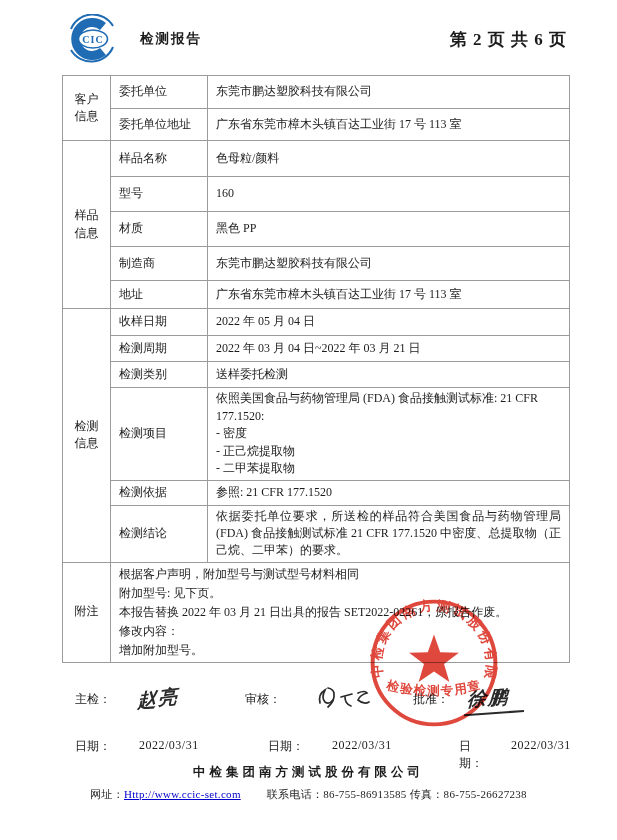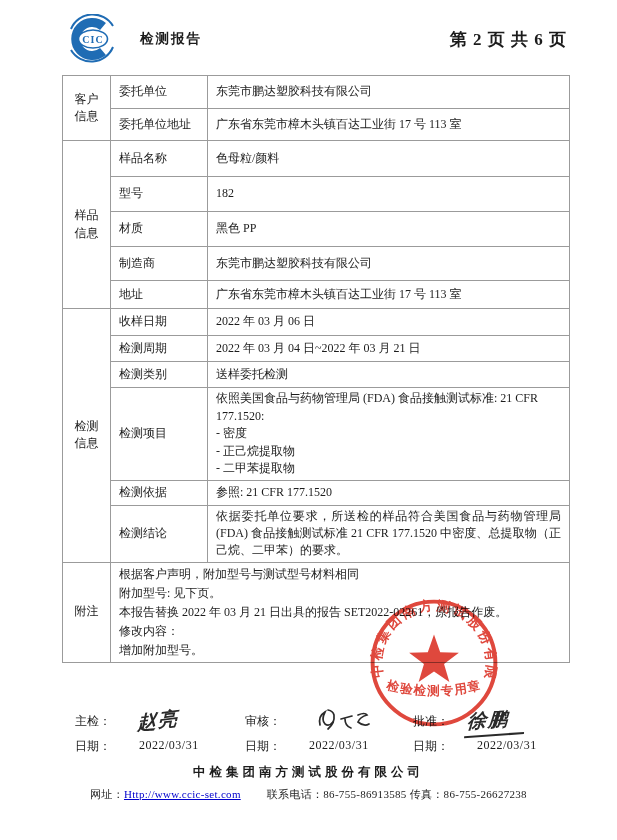--- a/index.html
+++ b/index.html
@@ -138,7 +138,7 @@
       </tr>
       <tr style="height:35px">
         <td class="lbl">型号</td>
-        <td class="val">182</td>
+        <td class="val">160</td>
       </tr>
       <tr style="height:35px">
         <td class="lbl">材质</td>

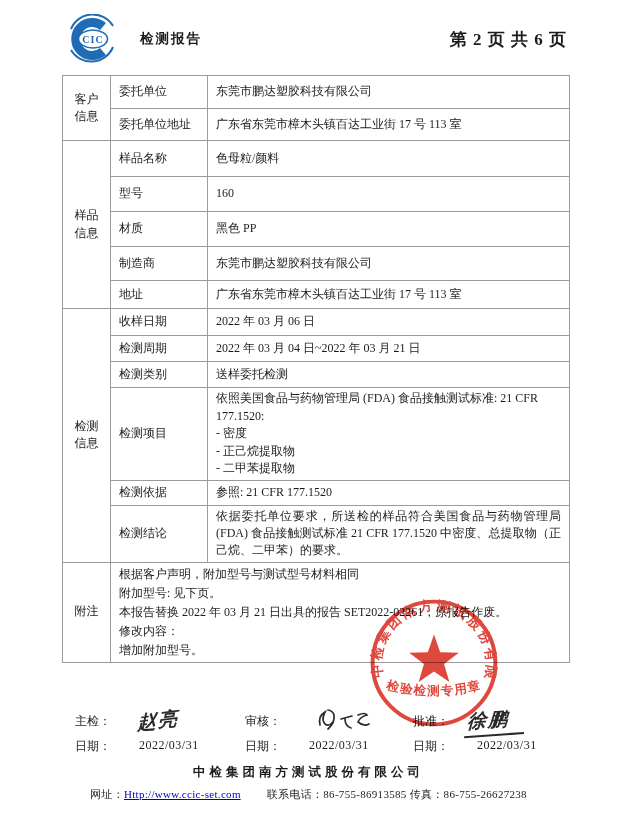--- a/index.html
+++ b/index.html
@@ -157,7 +157,7 @@
         <td class="sec" rowspan="6">检测
 信息</td>
         <td class="lbl">收样日期</td>
-        <td class="val">2022 年 03 月 06 日</td>
+        <td class="val">2022 年 05 月 04 日</td>
       </tr>
       <tr style="height:26px">
         <td class="lbl">检测周期</td>

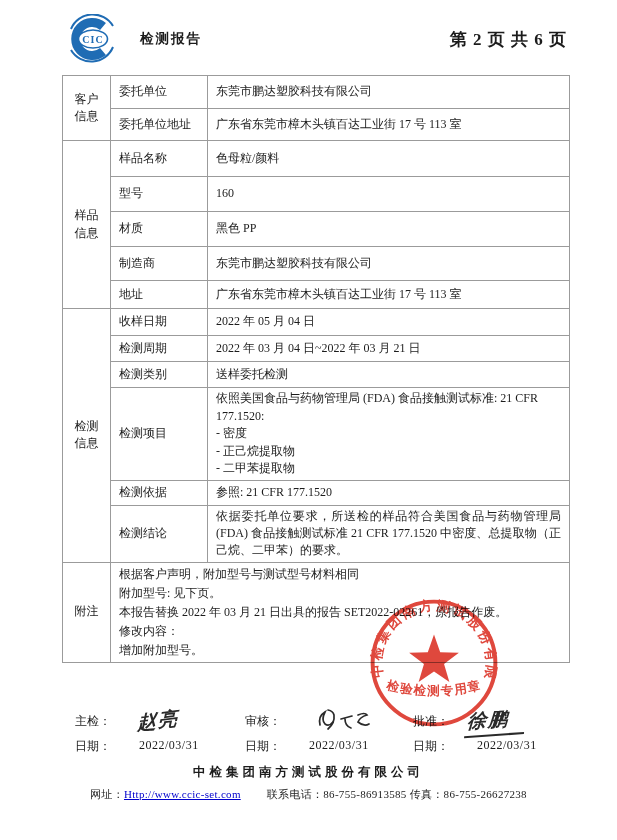--- a/index.html
+++ b/index.html
@@ -52,7 +52,7 @@
   td.notes div { line-height:19px; }
   
   .sig-row {
-    position:absolute; top:702px; left:62px; width:508px;
+    position:absolute; top:680px; left:62px; width:508px;
     display:grid; grid-template-columns:170px 168px 1fr;
   }
   .sig-cell { display:flex; align-items:center; height:38px; }

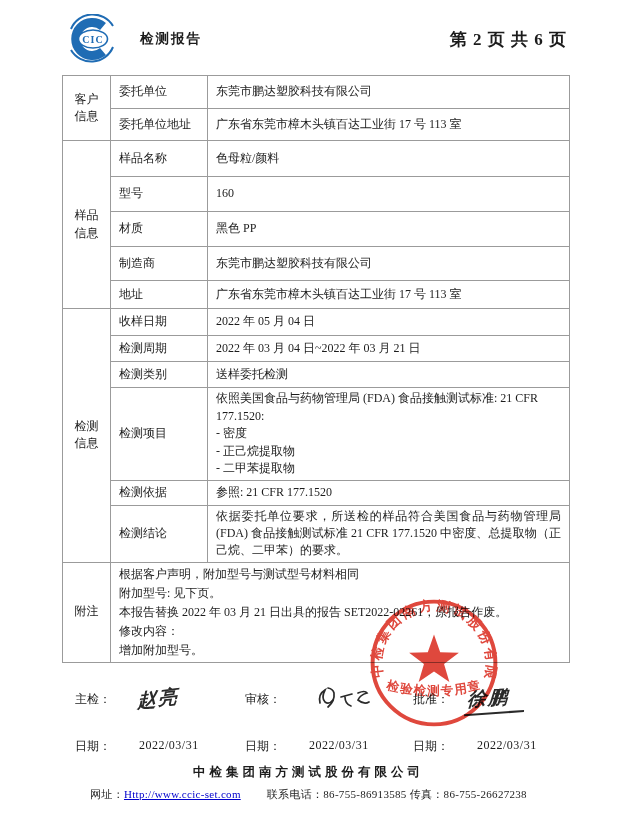--- a/index.html
+++ b/index.html
@@ -72,6 +72,7 @@
     position:absolute; top:738px; left:62px; width:508px;
     display:grid; grid-template-columns:170px 168px 1fr;
     font-size:12px;
+    gap:23px;
   }
   .date-cell { display:flex; }
   .date-cell .dl { padding-left:13px; }

